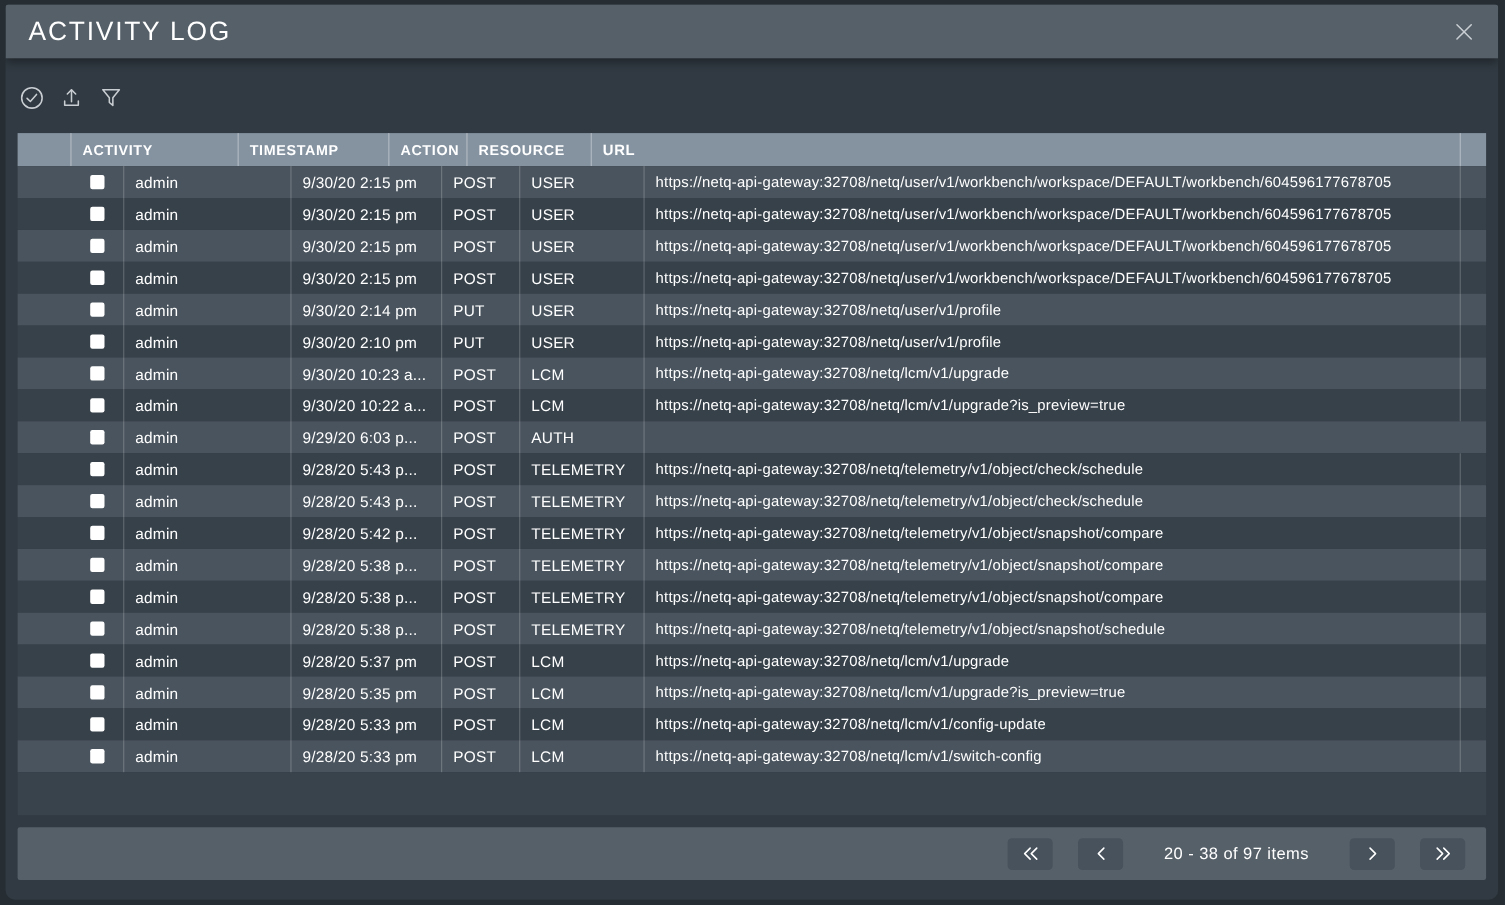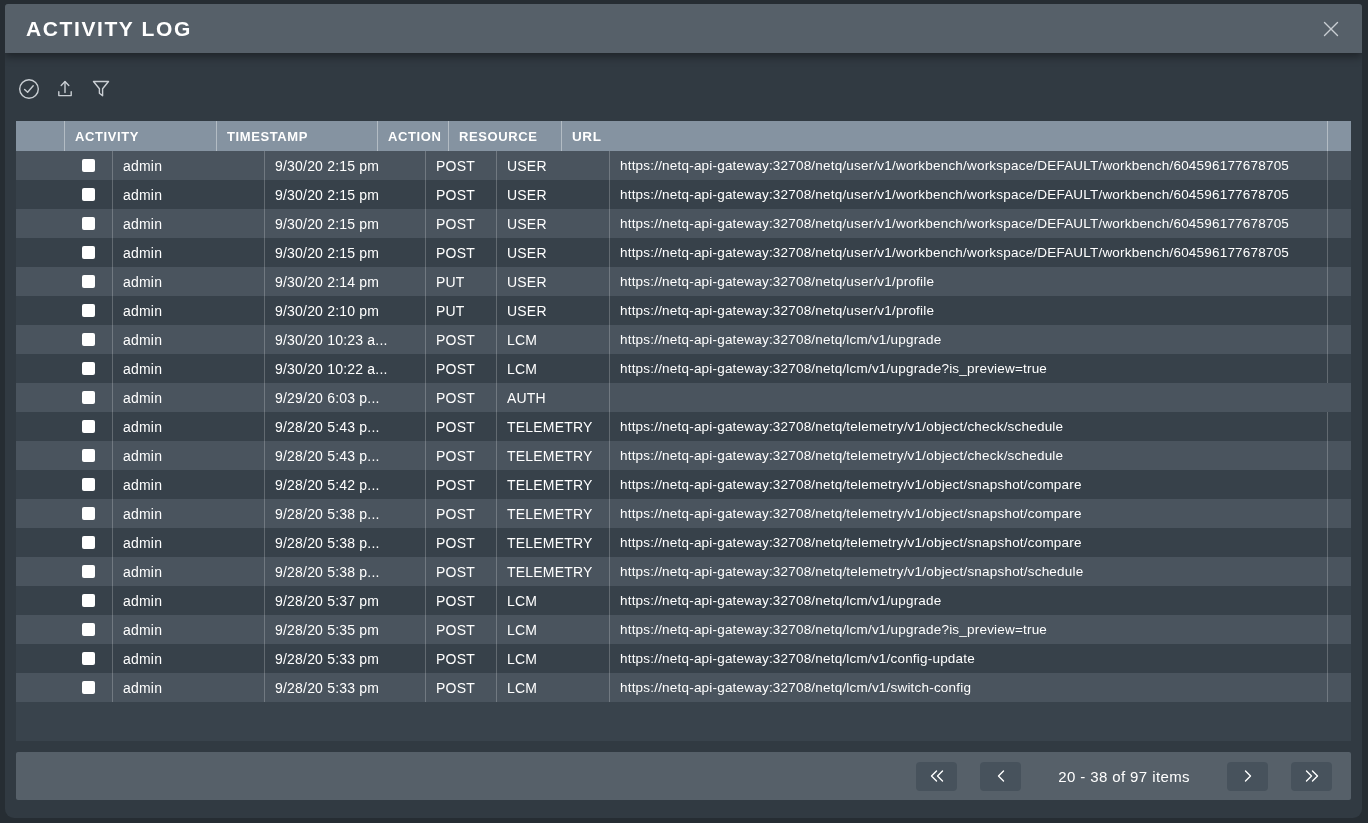--- a/index.html
+++ b/index.html
@@ -27,7 +27,7 @@
     position:relative; z-index:2;
   }
   .title {
-    font-size:21px; font-weight:700; letter-spacing:1.6px; color:#fff;
+    font-size:24px; font-weight:400; letter-spacing:1.6px; color:#fff;
   }
   .close-btn {
     margin-left:auto; width:34px; height:34px;

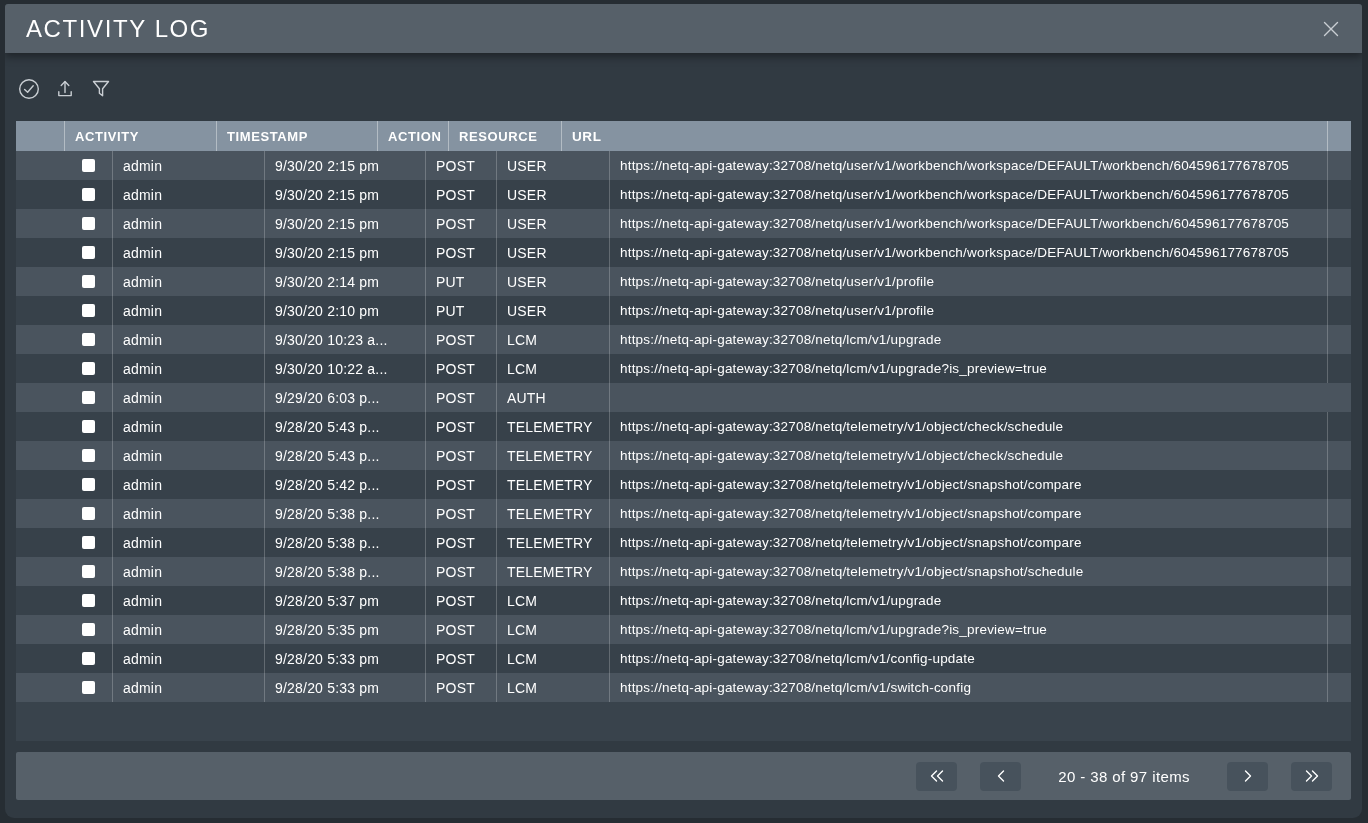--- a/index.html
+++ b/index.html
@@ -64,7 +64,7 @@
   .c-check  { flex:0 0 48px;  padding-left:0; justify-content:center; }
   .c-user   { flex:0 0 152px; }
   .c-time   { flex:0 0 137px; }
-  .c-action { flex:0 0 71px;margin-left:24px; }
+  .c-action { flex:0 0 71px; }
   .c-res    { flex:0 0 113px; }
   .c-url    { flex:1 1 auto; min-width:0; font-size:13.5px; }
   .c-fill   { flex:0 0 24px; padding-left:0; }

